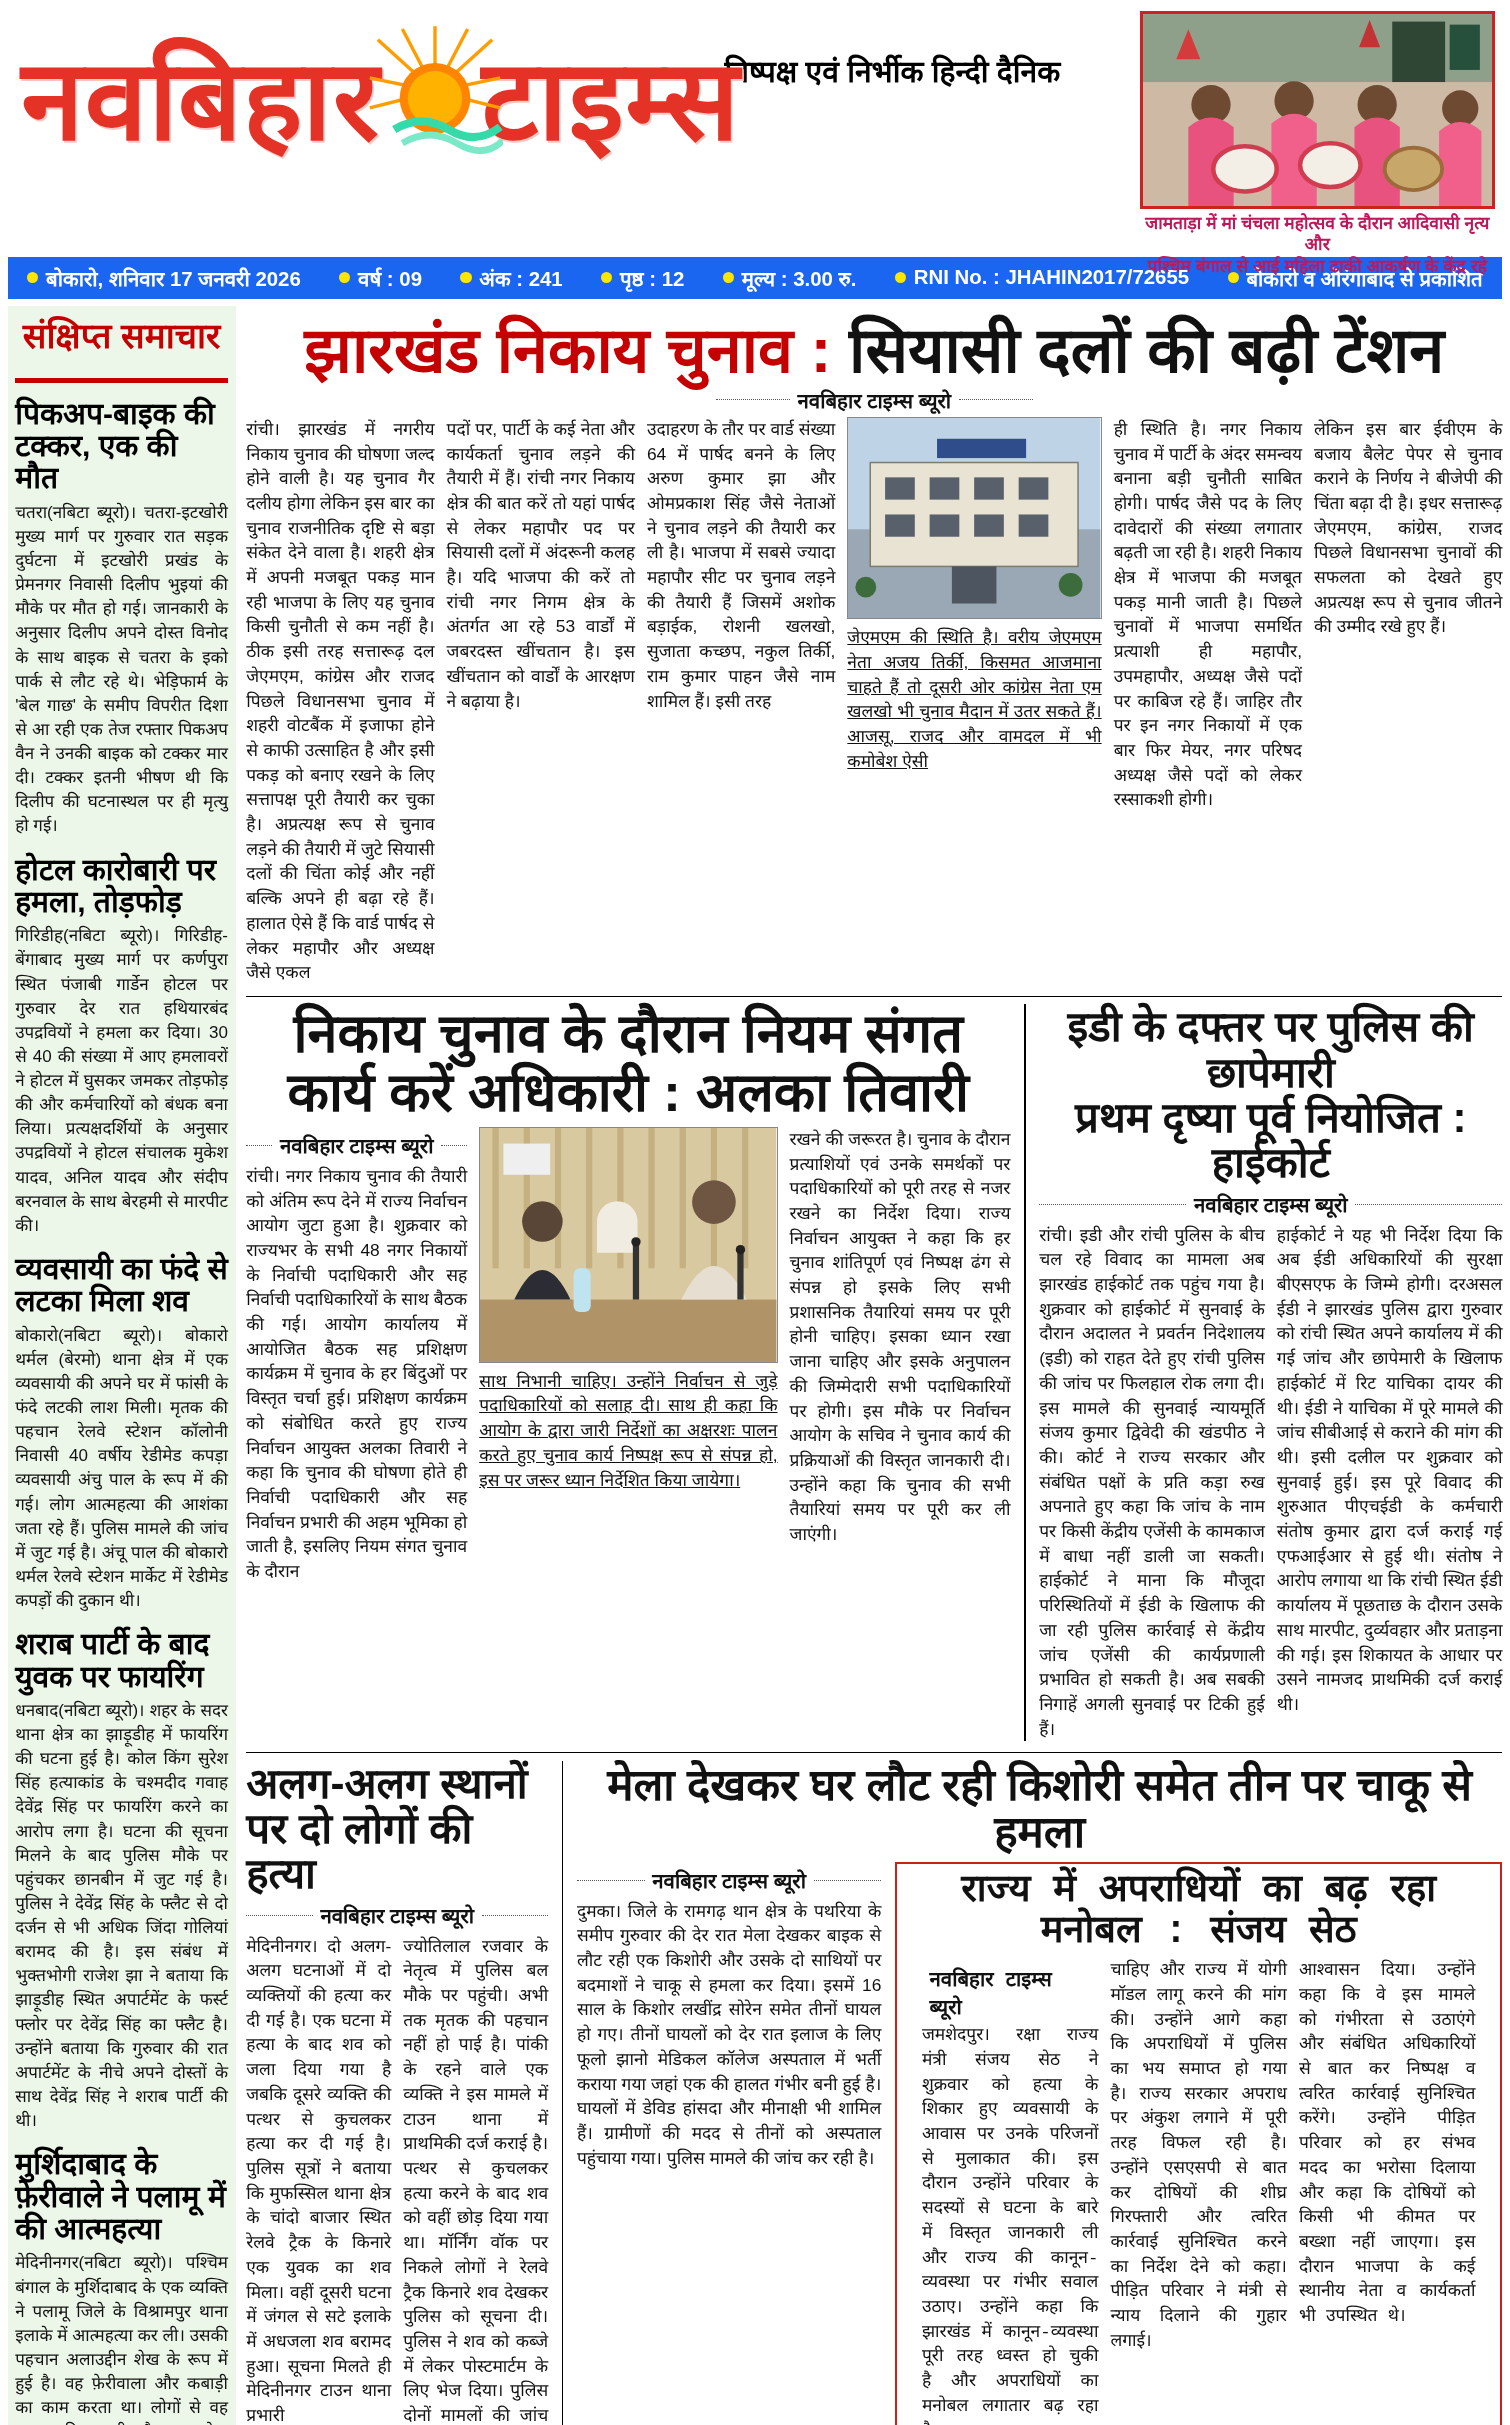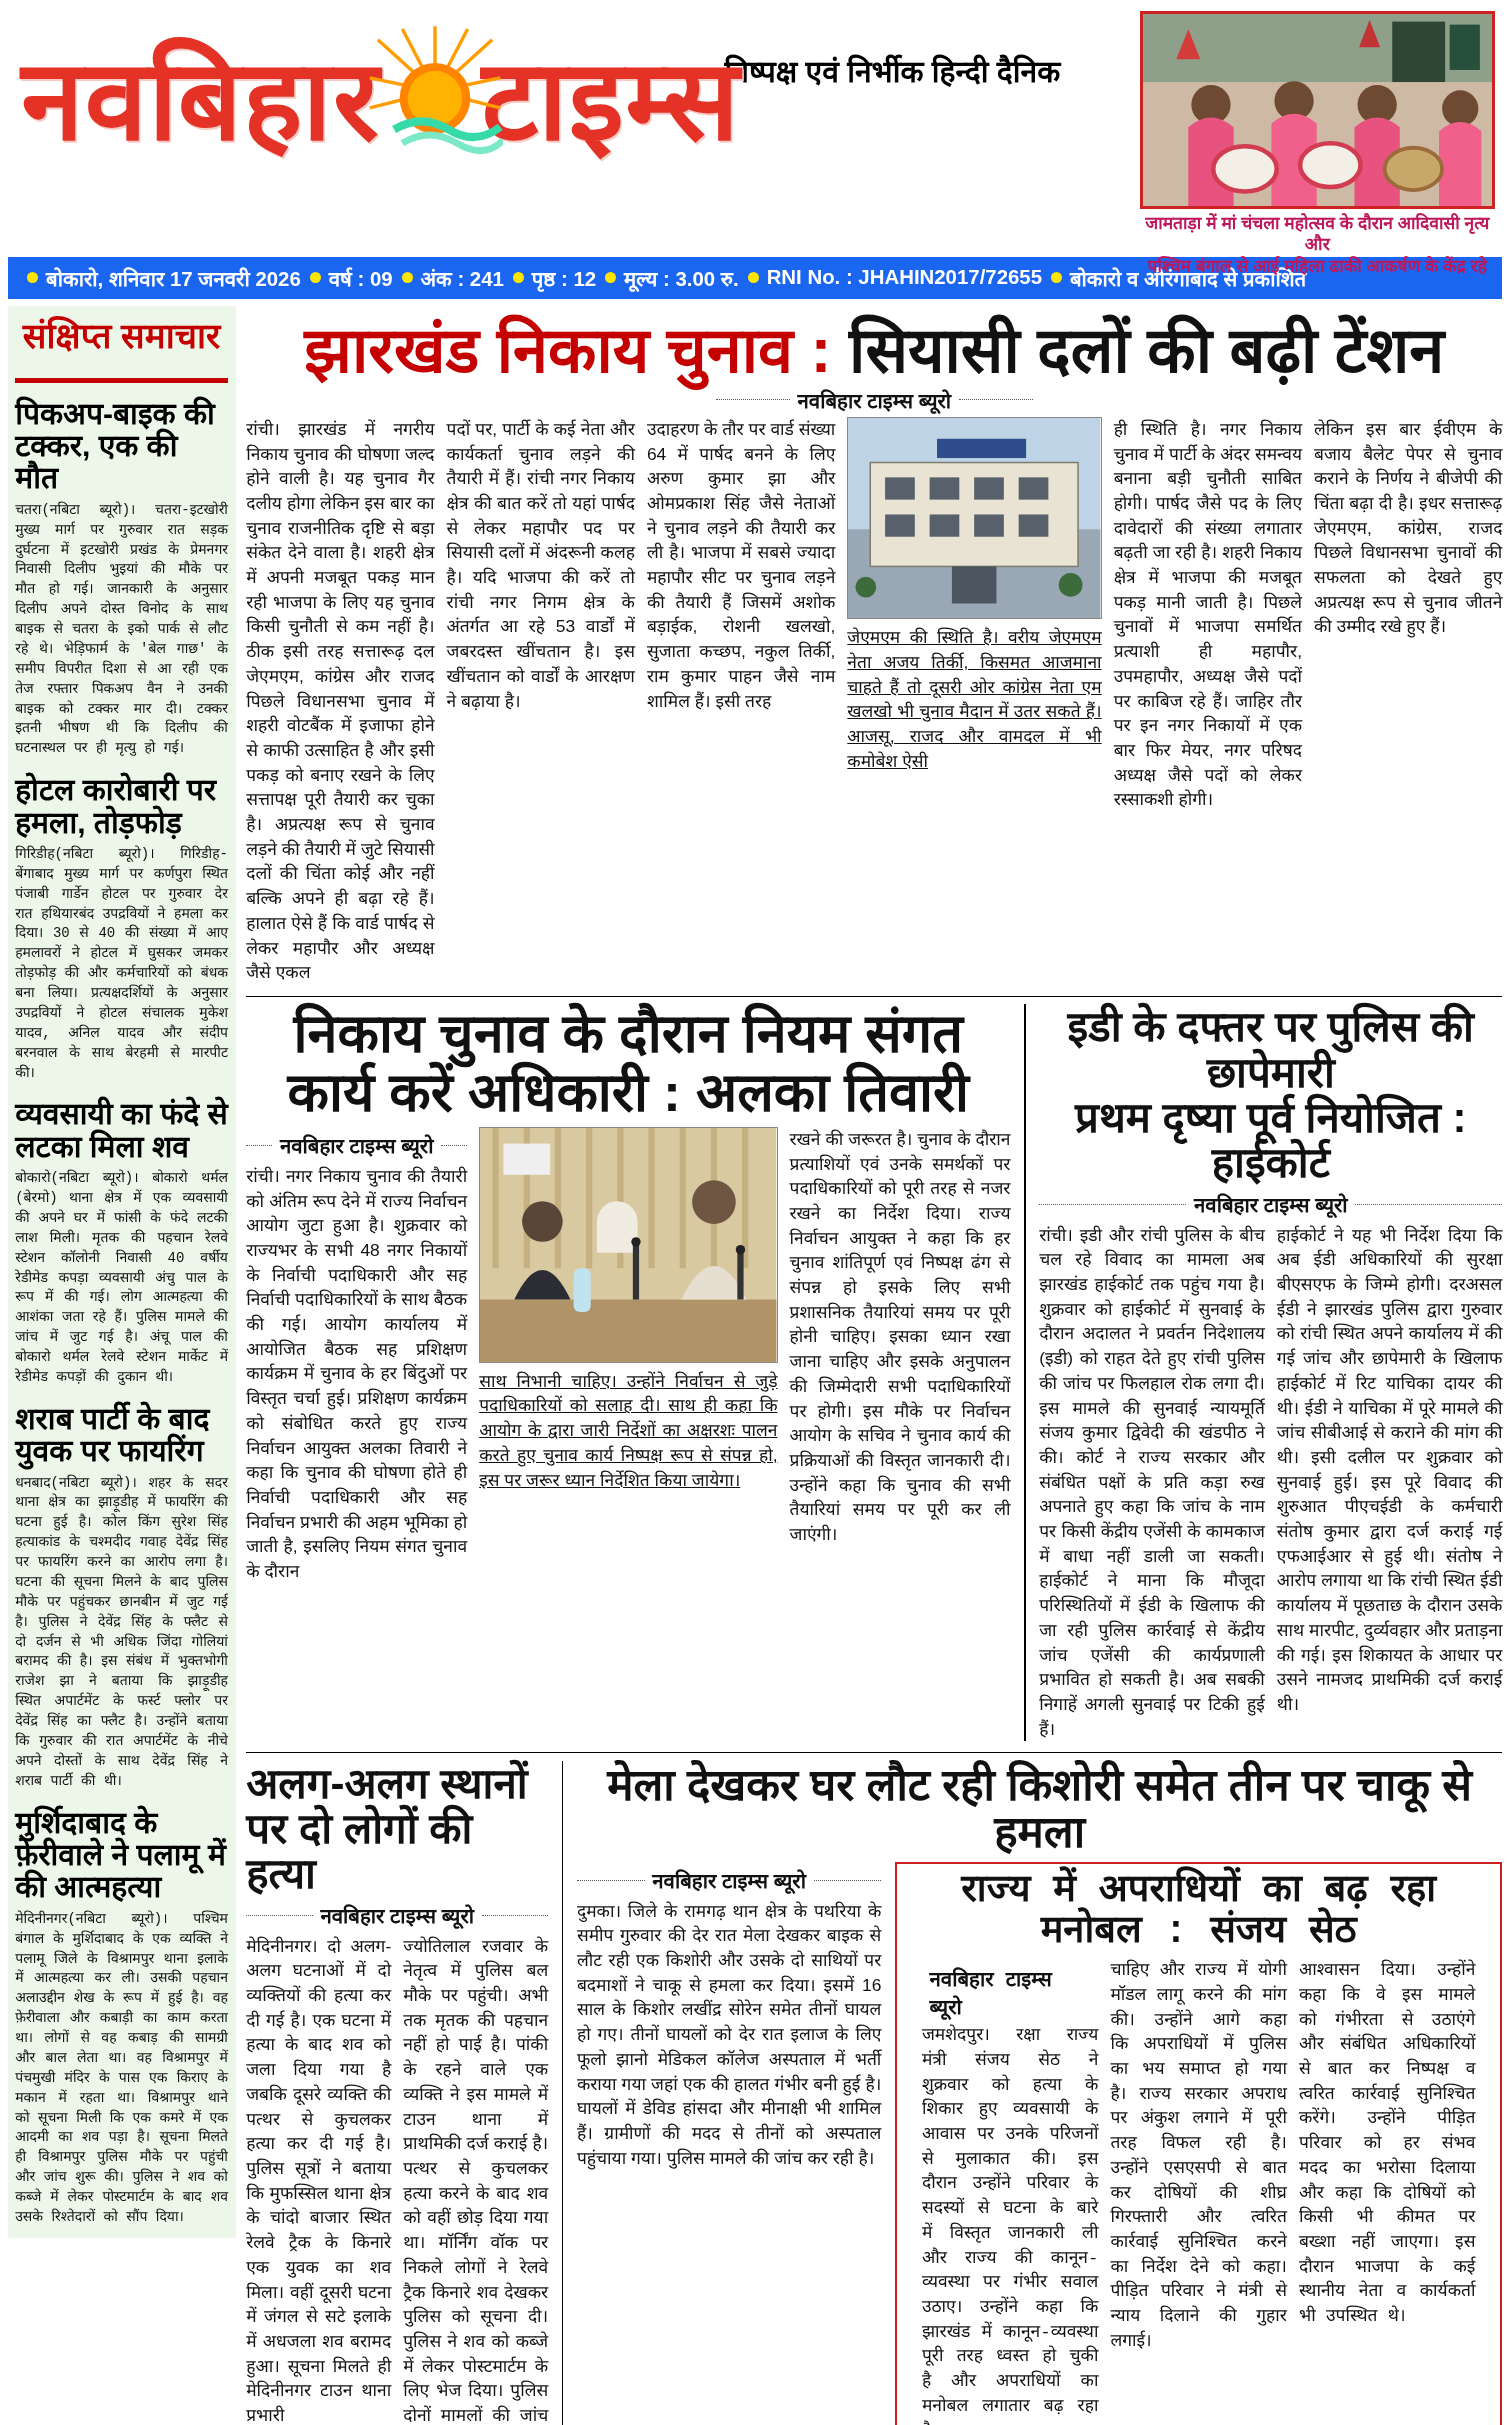--- a/index.html
+++ b/index.html
@@ -22,7 +22,7 @@
 
   
   .dateline { margin-top:3px; background:#1b66f0; color:#fff; height:42px; display:flex; align-items:center;
-    font-weight:bold; font-size:20.4px; padding:0 19.6px; gap:9px; white-space:nowrap; }
+    font-weight:bold; font-size:20.4px; padding:0 19.6px; gap:9px; justify-content:space-between; white-space:nowrap; }
   .dl-item { display:flex; align-items:center; gap:7.6px; }
   .dl-dot { width:11.3px; height:11.3px; border-radius:50%; background:#ffe600; flex:none; }
 

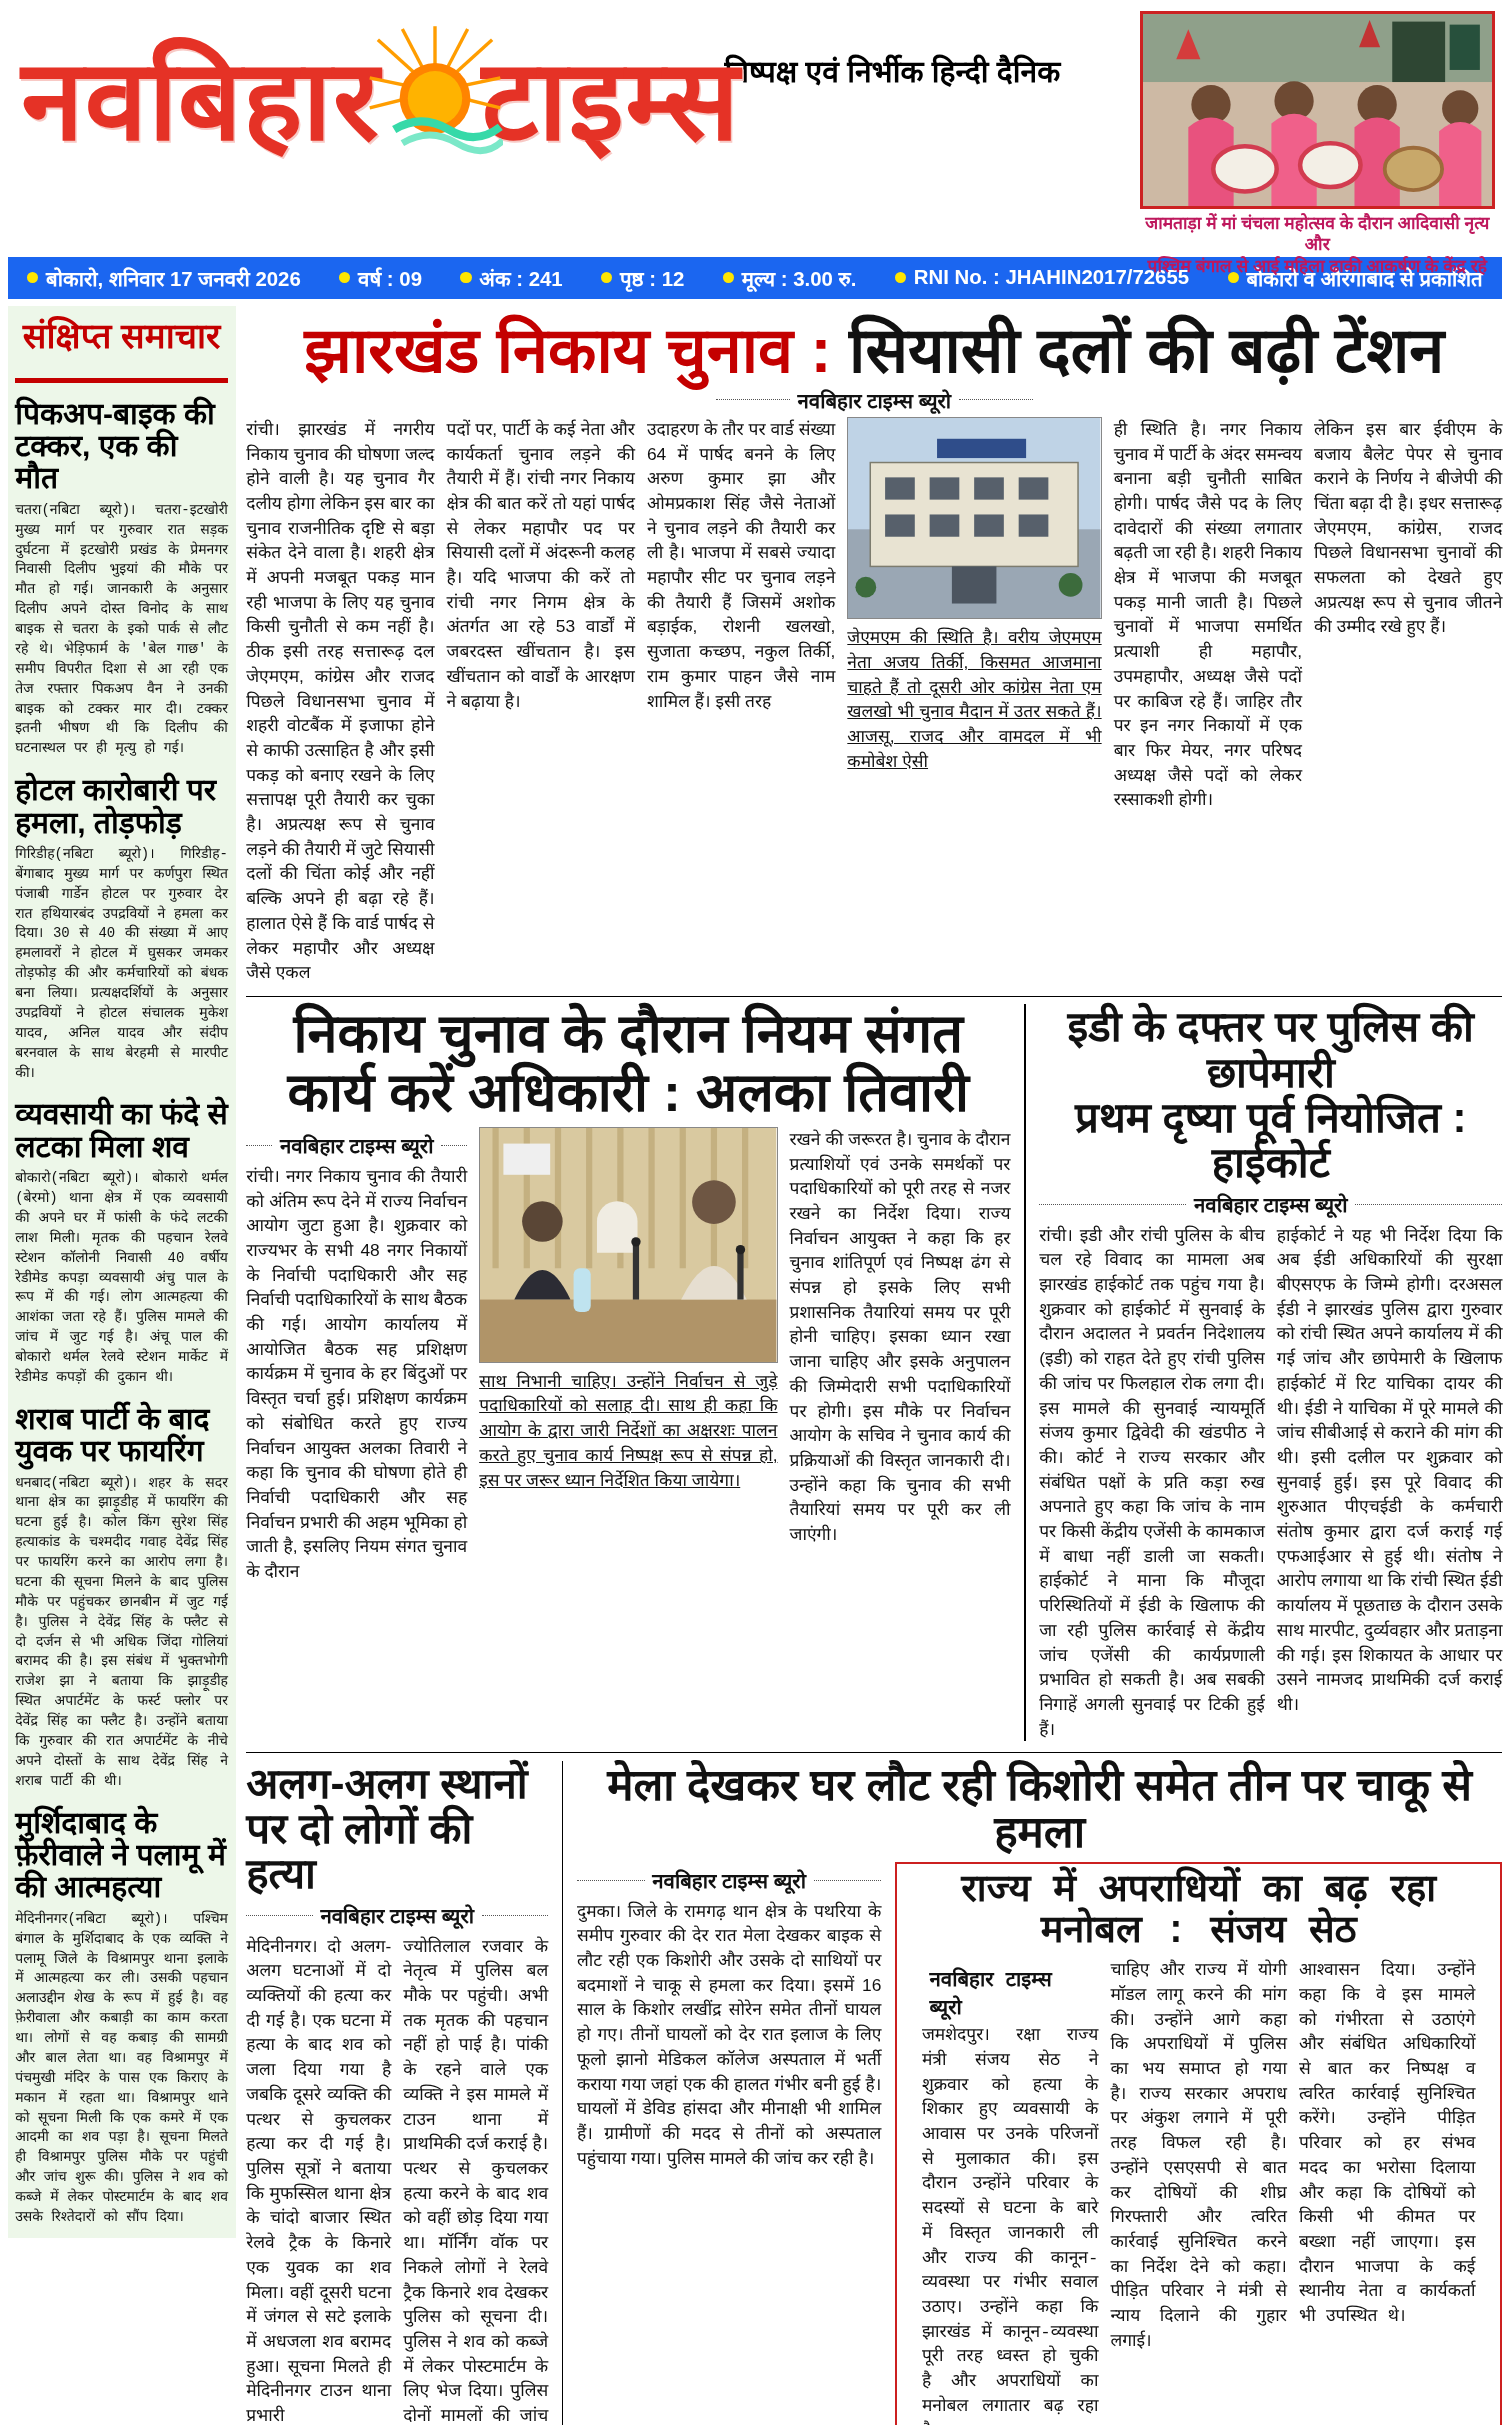--- a/index.html
+++ b/index.html
@@ -31,7 +31,7 @@
   .briefs { width:228px; flex:none; background:#edf7e9; padding:4.5px 7.6px 10.6px 7.6px; }
   .briefs-title { color:#c40000; font-size:35px; font-weight:bold; text-align:center; border-bottom:5.3px solid #c40000; padding-bottom:20px; margin-bottom:6px; }
   .brief h3 { font-size:30px; line-height:1.08; margin:15px 0 6px 0; color:#000; }
-  .brief p { font-size:14px; line-height:1.42; text-align:justify;font-family:Liberation Mono, monospace; }
+  .brief p { font-size:17px; line-height:1.42; text-align:justify; }
   .dateline, .brief p, .col p { word-break:break-word; }
 
   .main { flex:1; min-width:0; }

